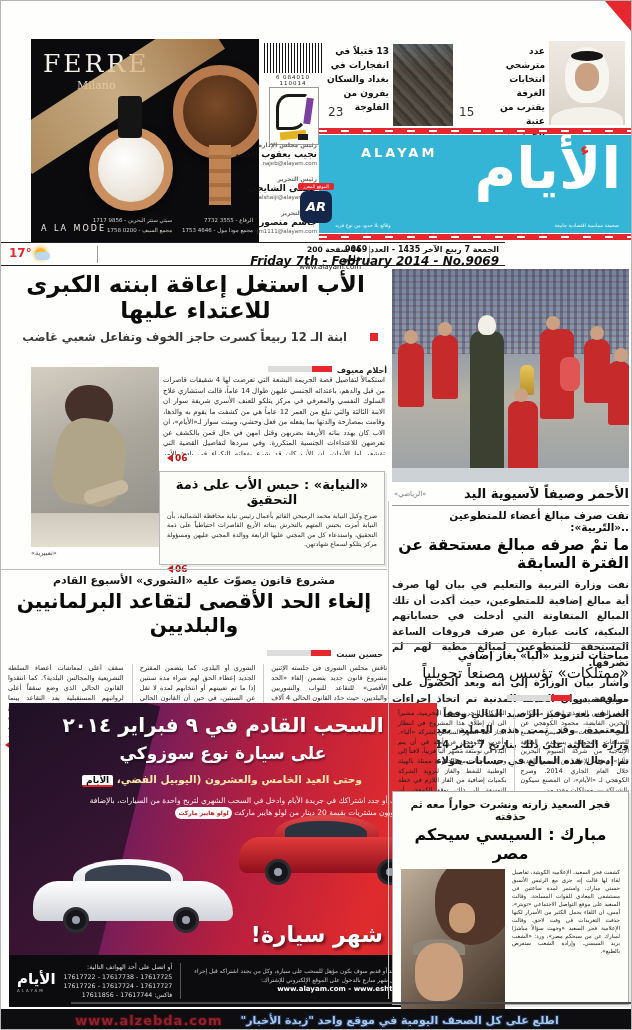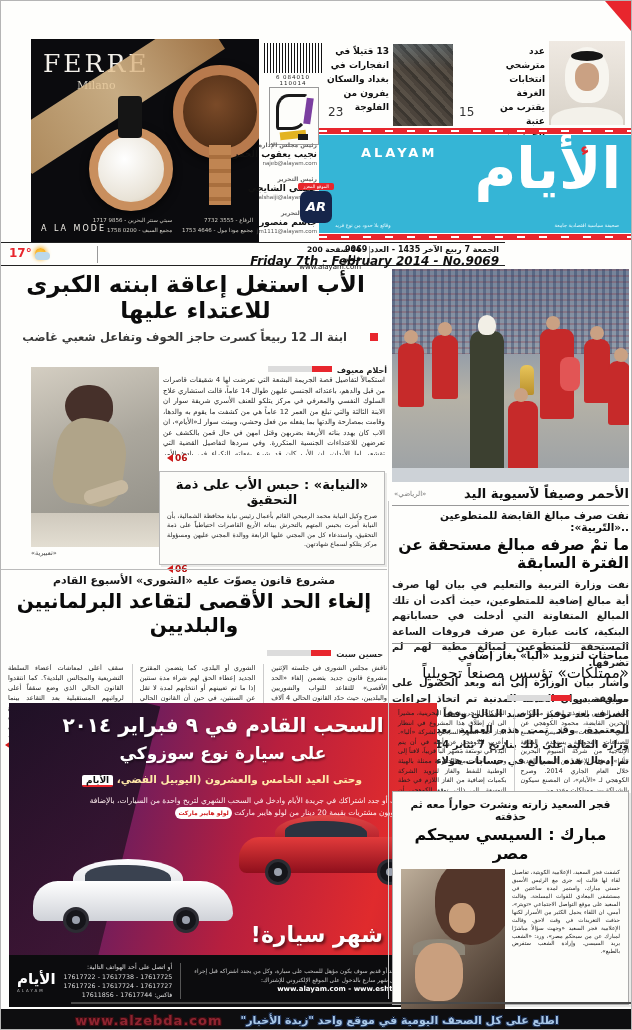--- a/index.html
+++ b/index.html
@@ -348,7 +348,7 @@
   </div>
 
   <div id="tarbiya" class="abs rtl">
-    <div class="kick">نفت صرف مبالغ القابضة للمتطوعين ..«التّربية»:</div>
+    <div class="kick">نفت صرف مبالغ أعضاء للمتطوعين ..«التّربية»:</div>
     <div class="head">ما تمْ صرفه مبالغ مستحقة عن الفترة السابقة</div>
     <div class="b j">نفت وزارة التربية والتعليم في بيان لها صرف أية مبالغ إضافية للمتطوعين، حيث أكدت أن تلك المبالغ المتفاوتة التي أدخلت في حساباتهم البنكية، كانت عبارة عن صرف فروقات الساعة المستحقة للمتطوعين لمبالغ مطية لهم لم تصرفها.</div>
     <div class="b j">وأشار بيان الوزارة إلى أنه وبعد الحصول على موافقة ديوان الخدمة المدنية تم اتخاذ إجراءات الصرف بعد توفير الرصيد المالي وفقاً للإجراءات المعتمدة، وقد تمت هذه العملية بعد موافقة وزارة المالية على ذلك بتاريخ 7 يناير 2014، حيث تم إدخال هذه المبالغ في حسابات هؤلاء.</div>

